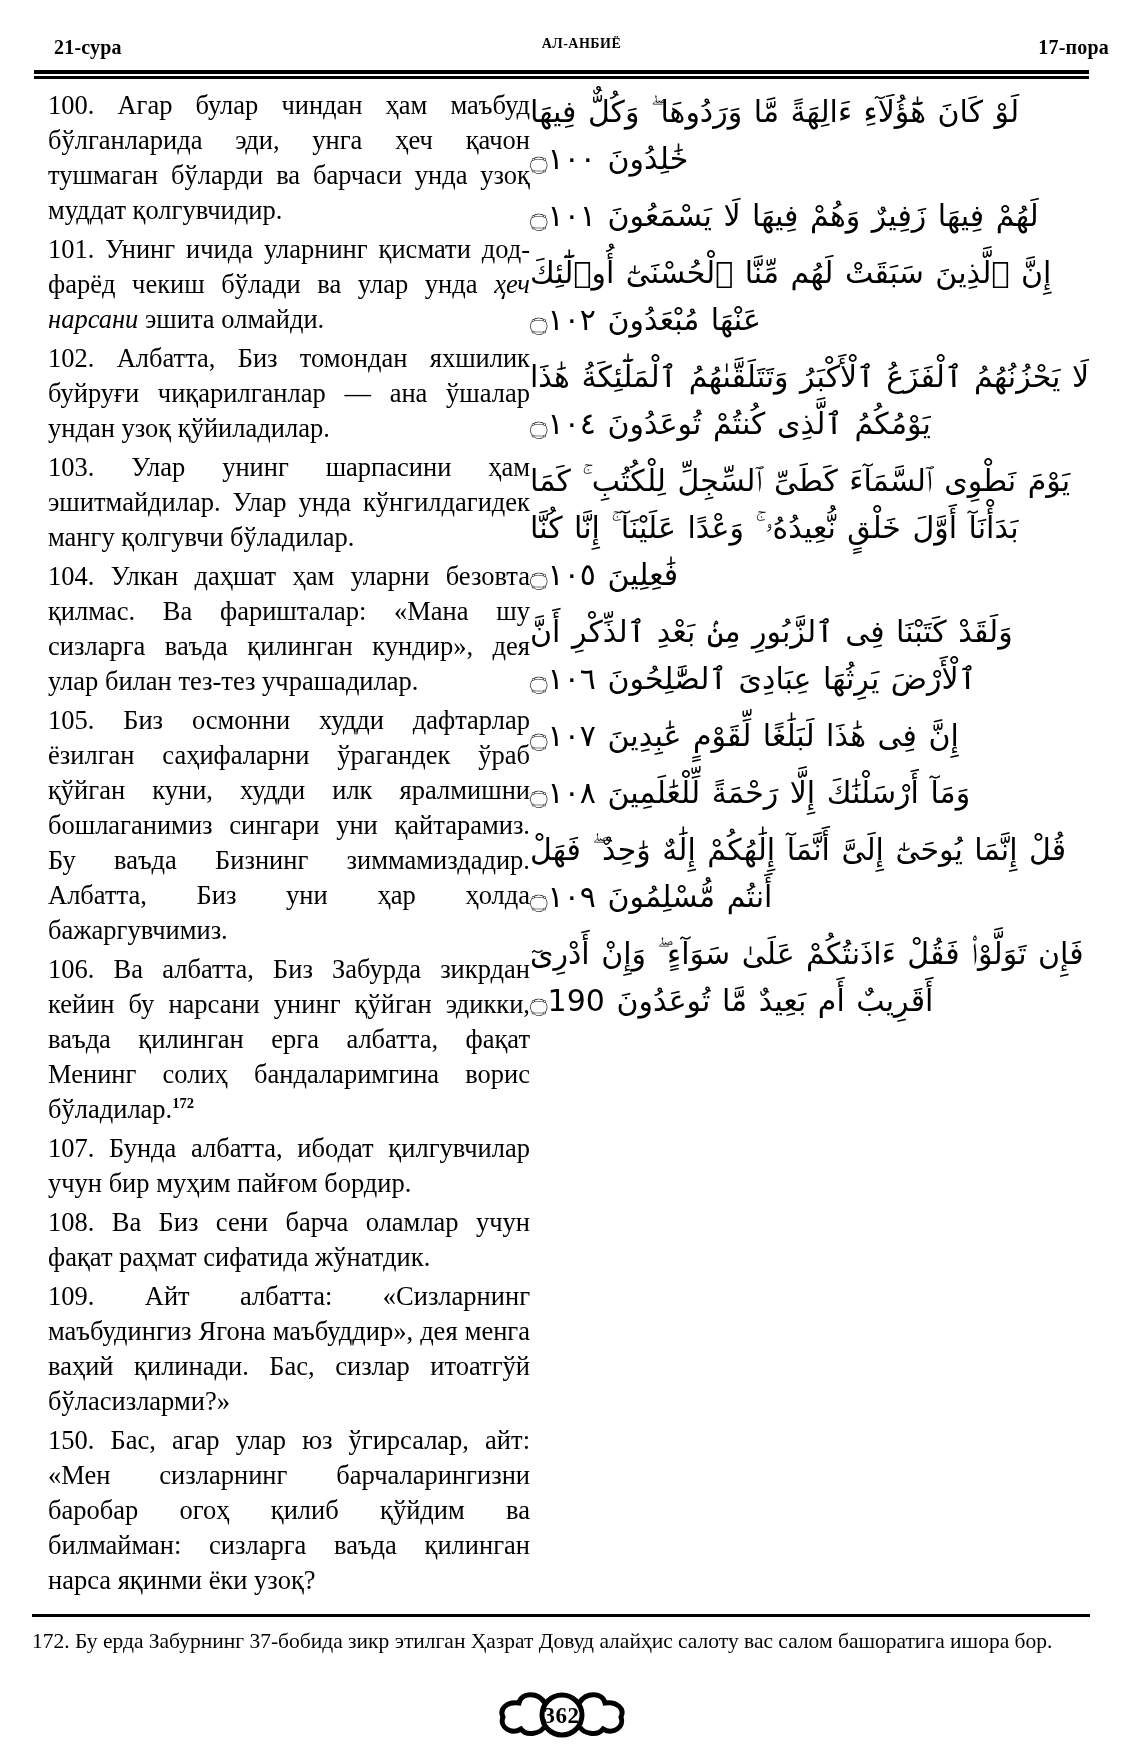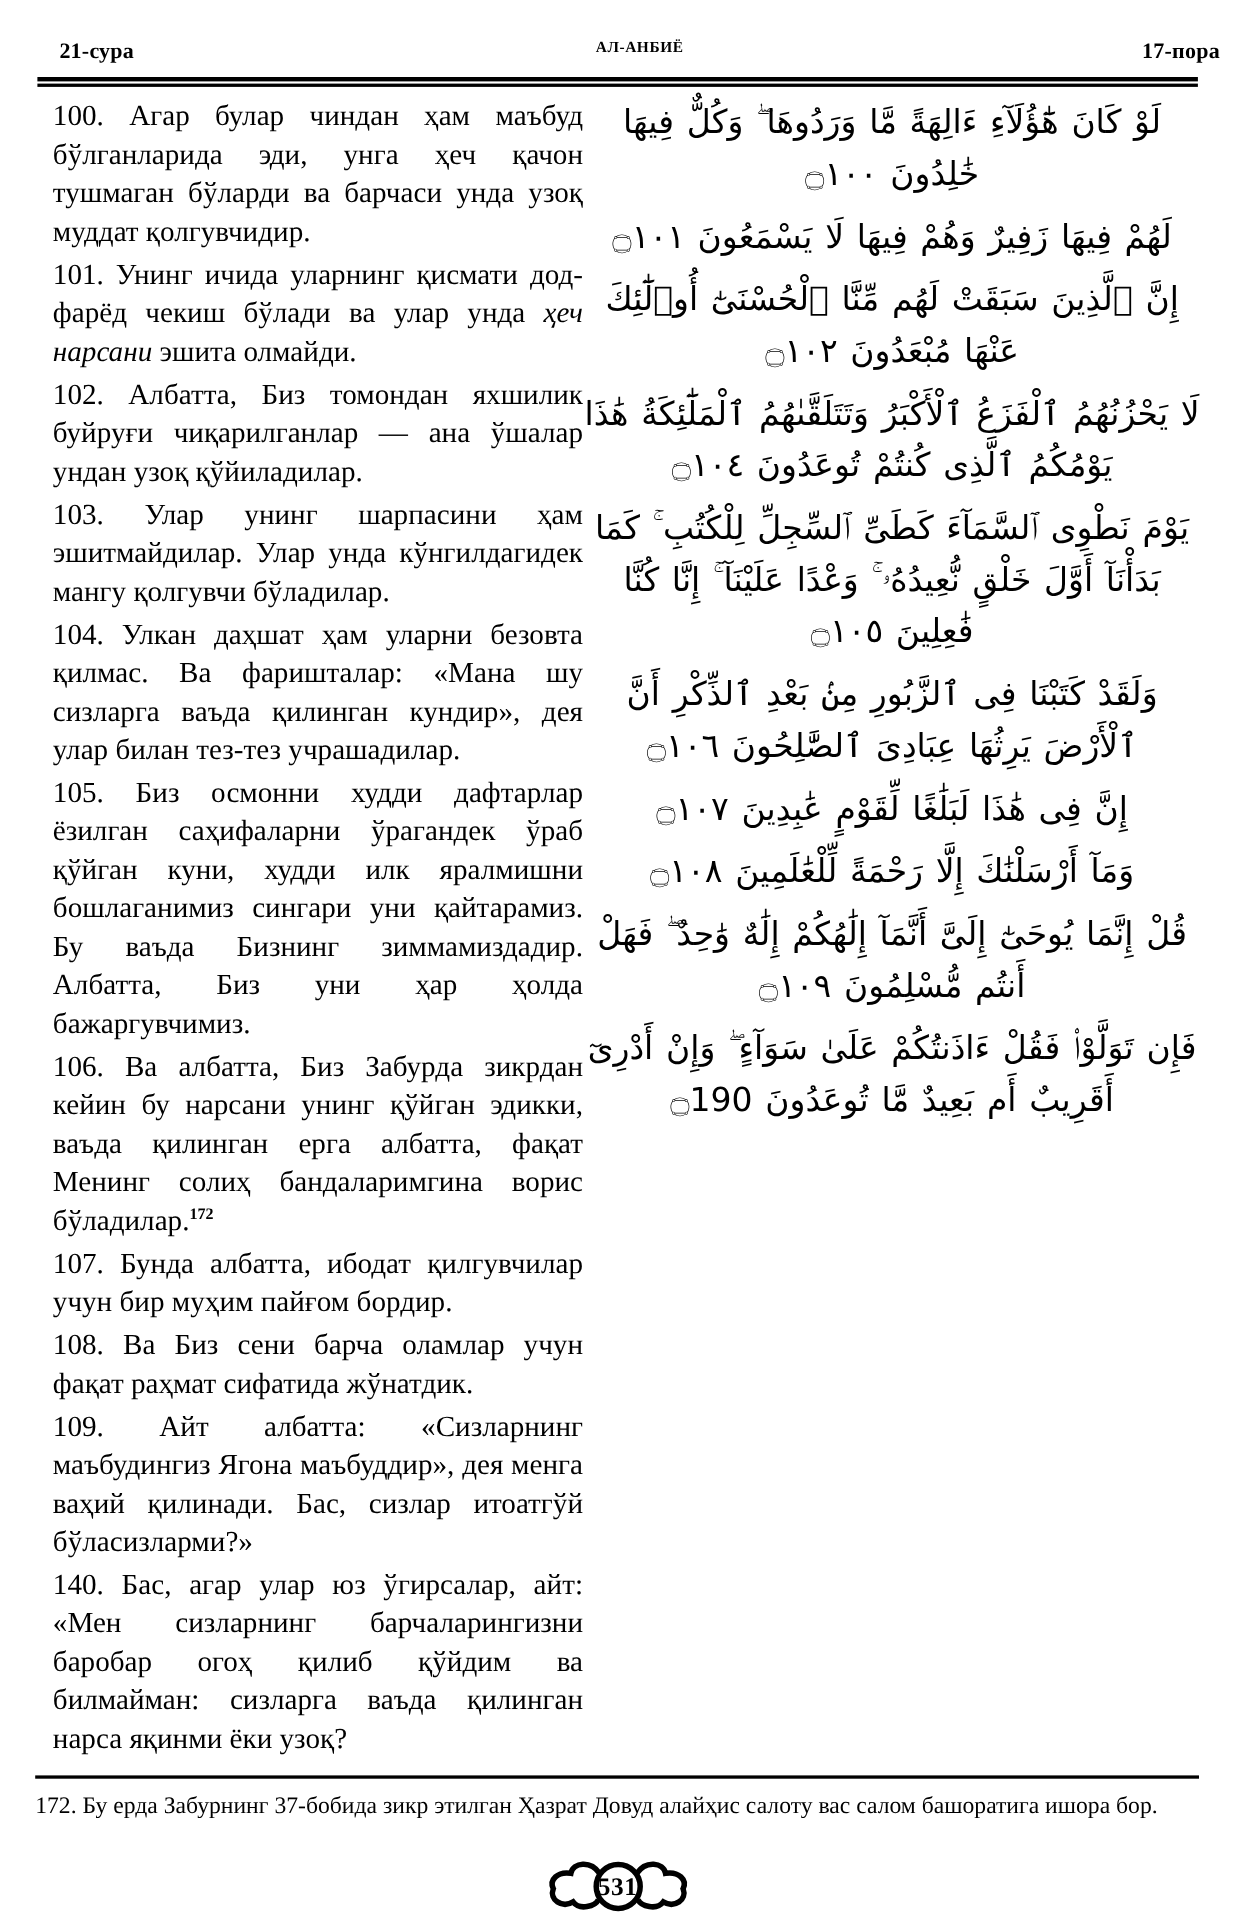--- a/index.html
+++ b/index.html
@@ -120,7 +120,7 @@
     font-family: "DejaVu Sans", "Liberation Sans", sans-serif;
     font-size: 30px;
     line-height: 47px;
-    text-align: center;
+    text-align: left;
     direction: rtl;
     margin: 0 0 10px 0;
     word-spacing: 2px;

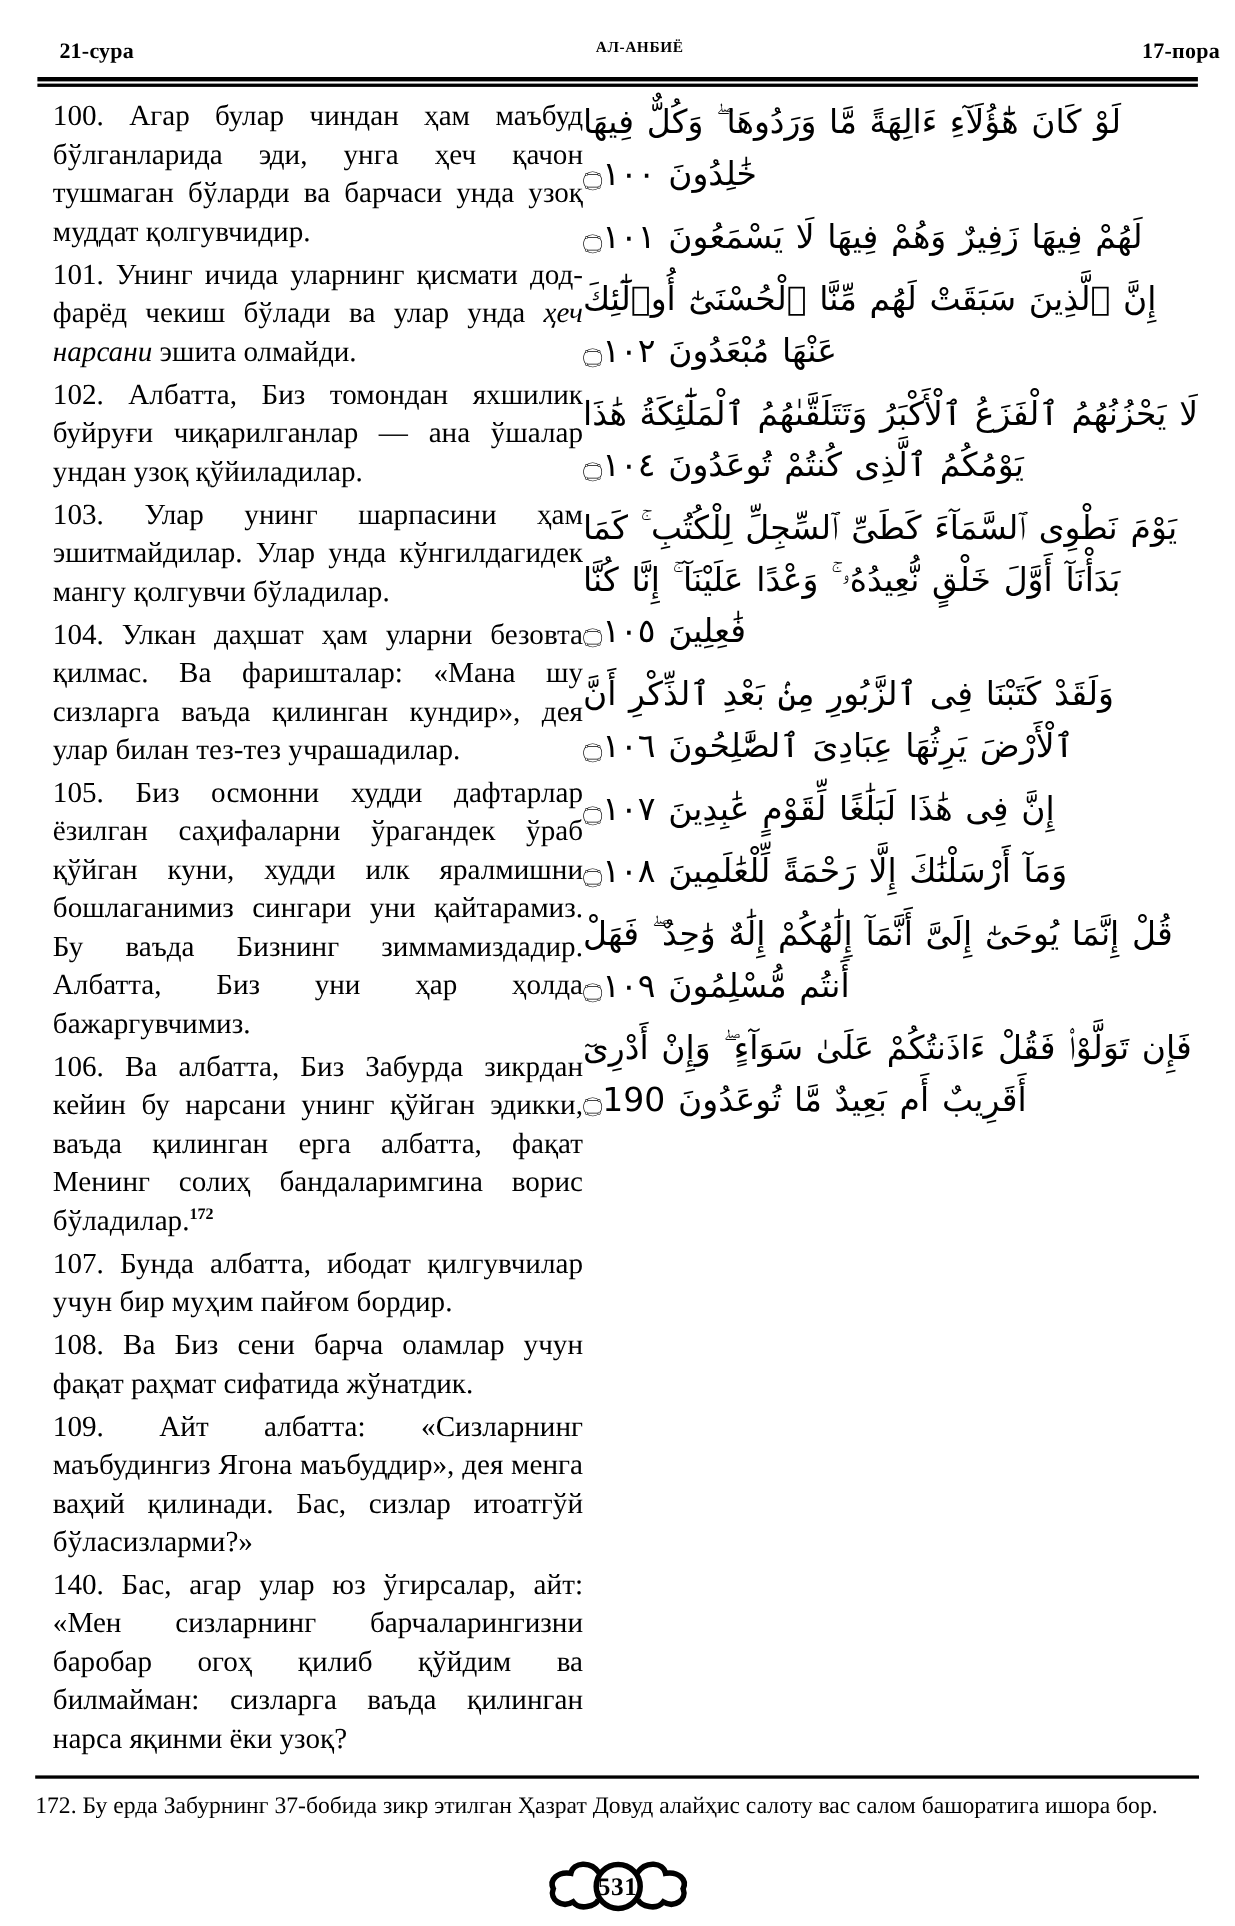--- a/index.html
+++ b/index.html
@@ -256,7 +256,7 @@
       </p>
 
       <p class="verse-uz">
-        <span class="vnum">140.</span>
+        <span class="vnum">150.</span>
         <span>Бас, агар улар юз ўгирсалар, айт: «Мен сизларнинг барчаларингизни баробар огоҳ қилиб қўйдим ва билмайман: сизларга ваъда қилинган нарса яқинми ёки узоқ?</span>
       </p>
 

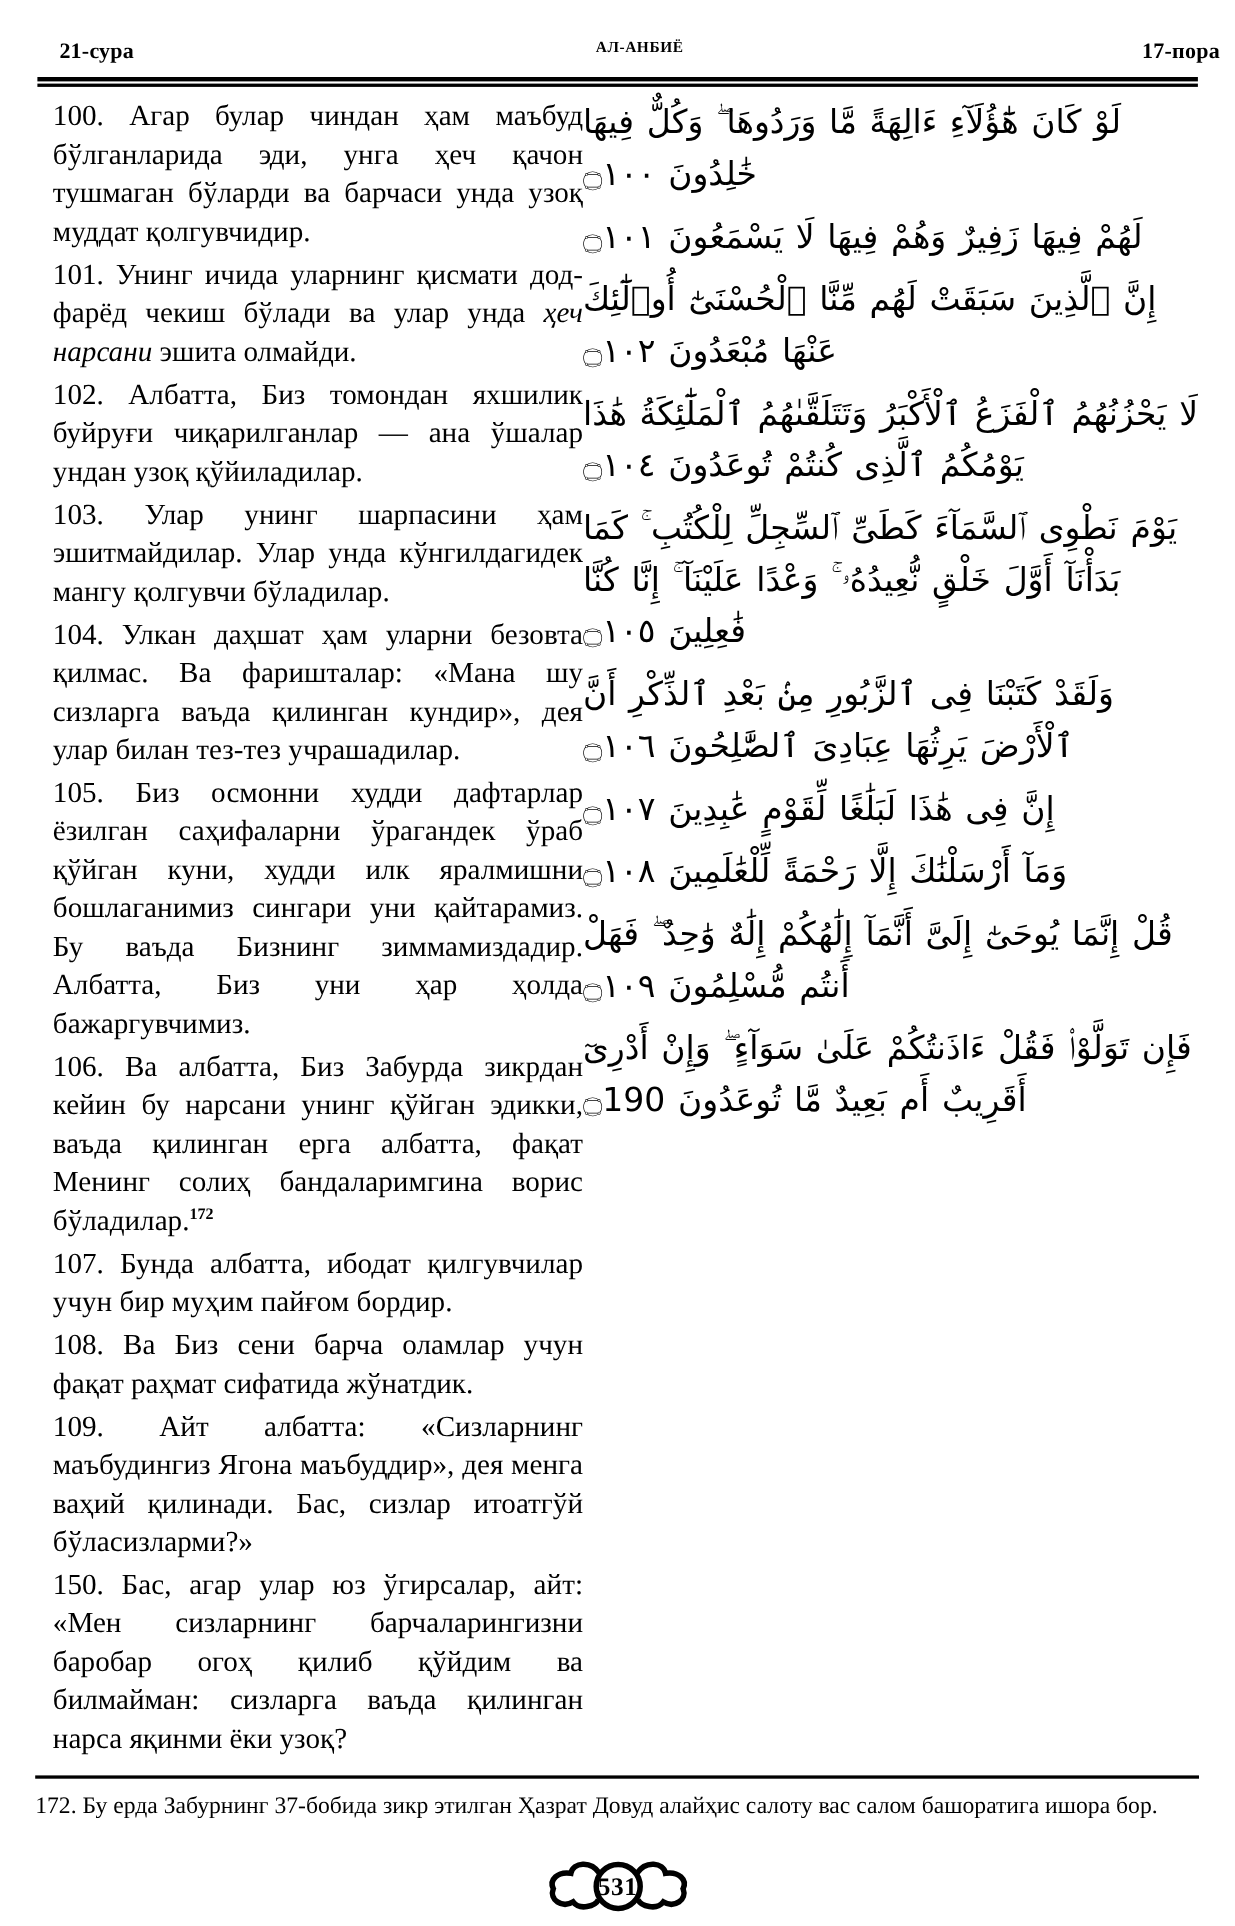--- a/index.html
+++ b/index.html
@@ -293,7 +293,7 @@
           <path d="M92 16 C 100 4, 116 6, 118 16 C 130 14, 138 22, 134 30 C 138 40, 126 48, 116 42 C 110 50, 96 46, 93 40"></path>
         </g>
       </svg>
-      <div class="pg-num">531</div>
+      <div class="pg-num">362</div>
     </div>
   </div>
 

